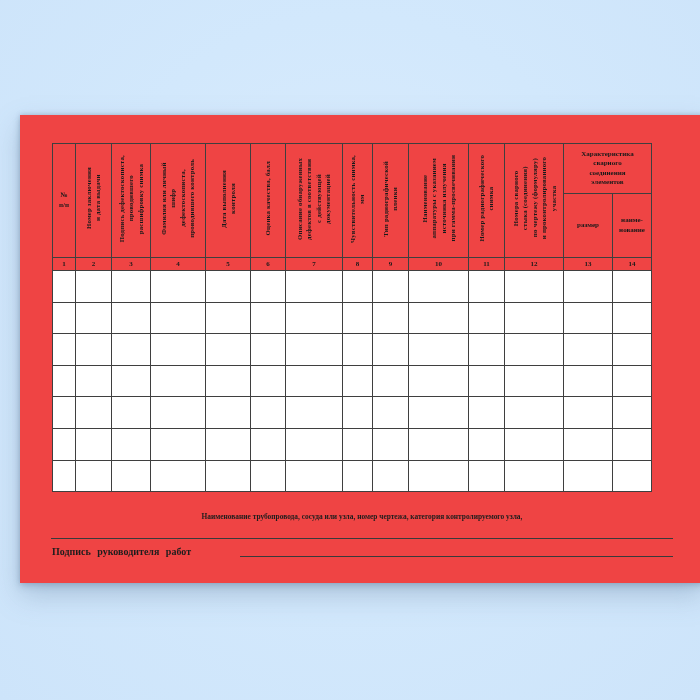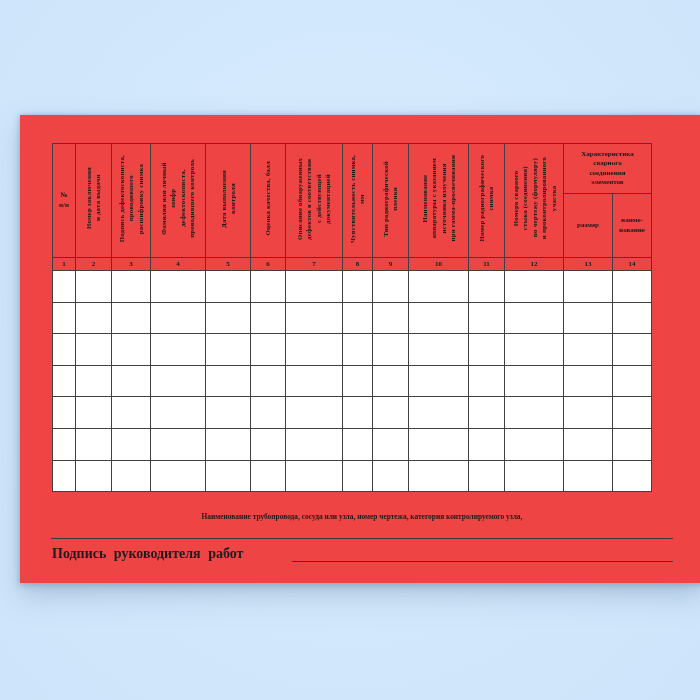--- a/index.html
+++ b/index.html
@@ -48,7 +48,7 @@
   .sig {
     position:absolute; left:32px; right:31px; top:431px;
     display:flex; align-items:flex-end;
-    font-size:14px; font-weight:bold; word-spacing:4px; color:#1d1d1d;gap:40px;
+    font-size:10px; font-weight:bold; word-spacing:4px; color:#1d1d1d;gap:40px;
   }
   .sig-line {
     flex:1; margin-left:9px; height:9px;

